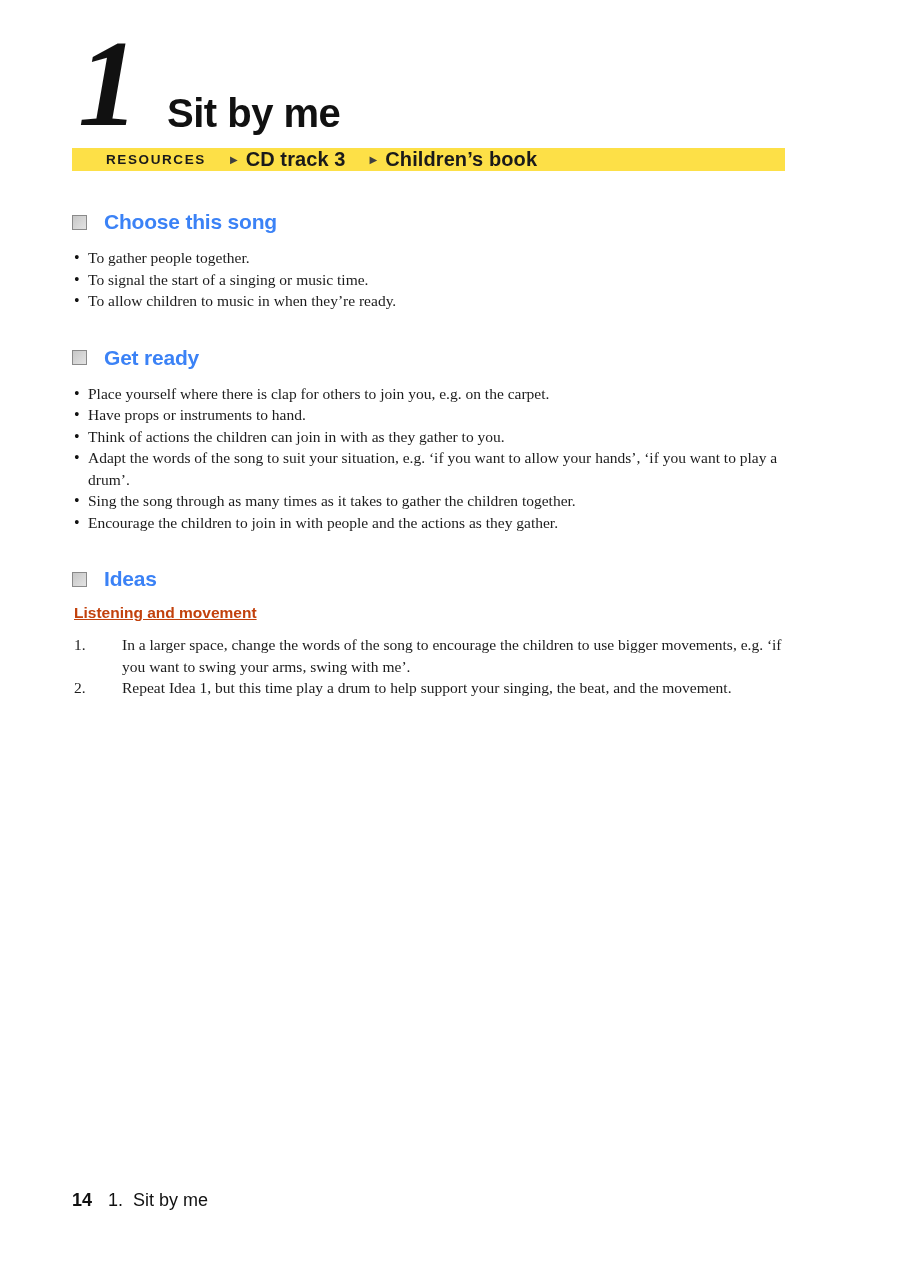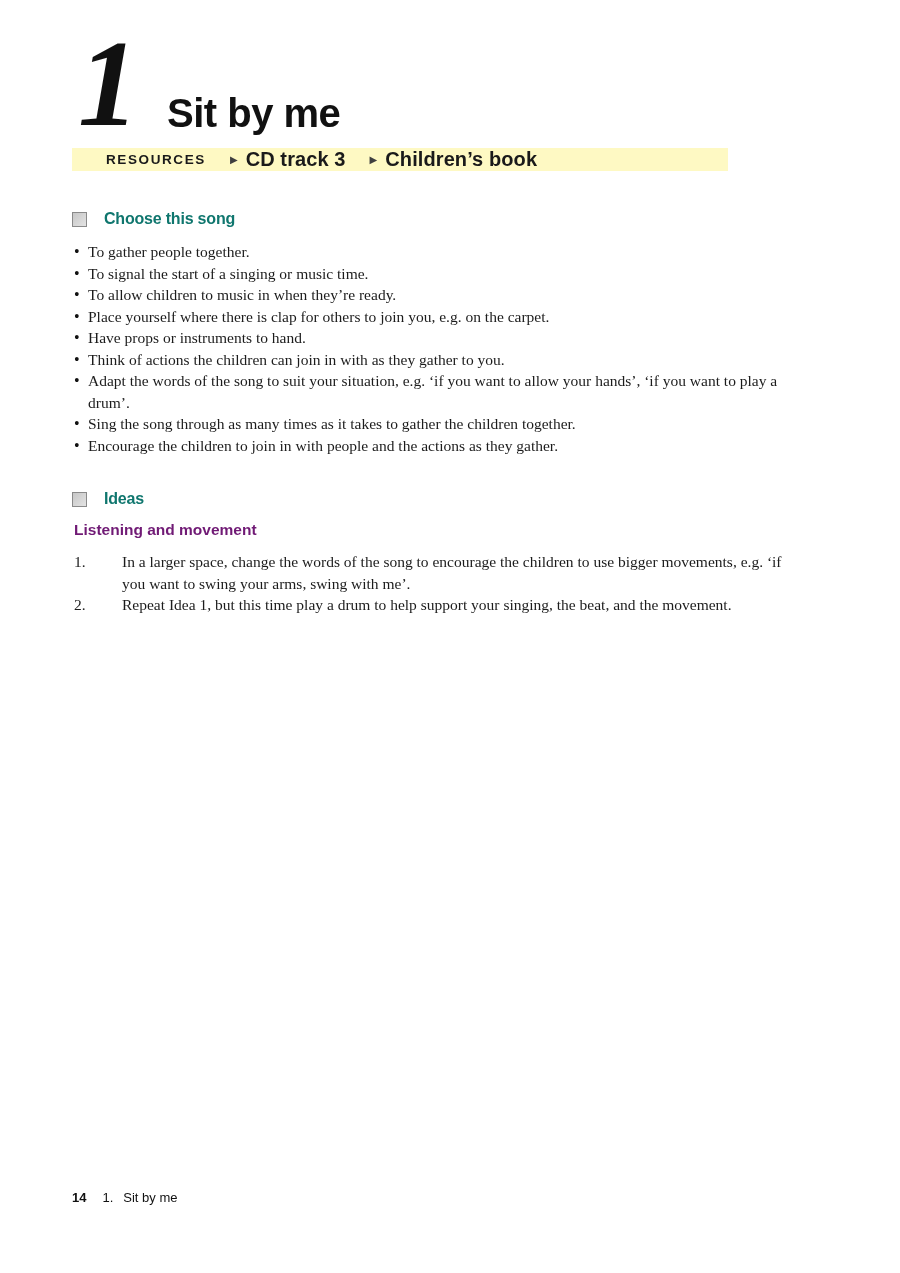--- a/index.html
+++ b/index.html
@@ -49,9 +49,9 @@
   .resources-bar {
     margin-left: 72px;
     margin-top: 8px;
-    width: 656px;
+    width: 713px;
     height: 23px;
-    background: #fef9c3;
+    background: #fde047;
     display: flex;
     align-items: center;
     font-family: "Liberation Sans", sans-serif;

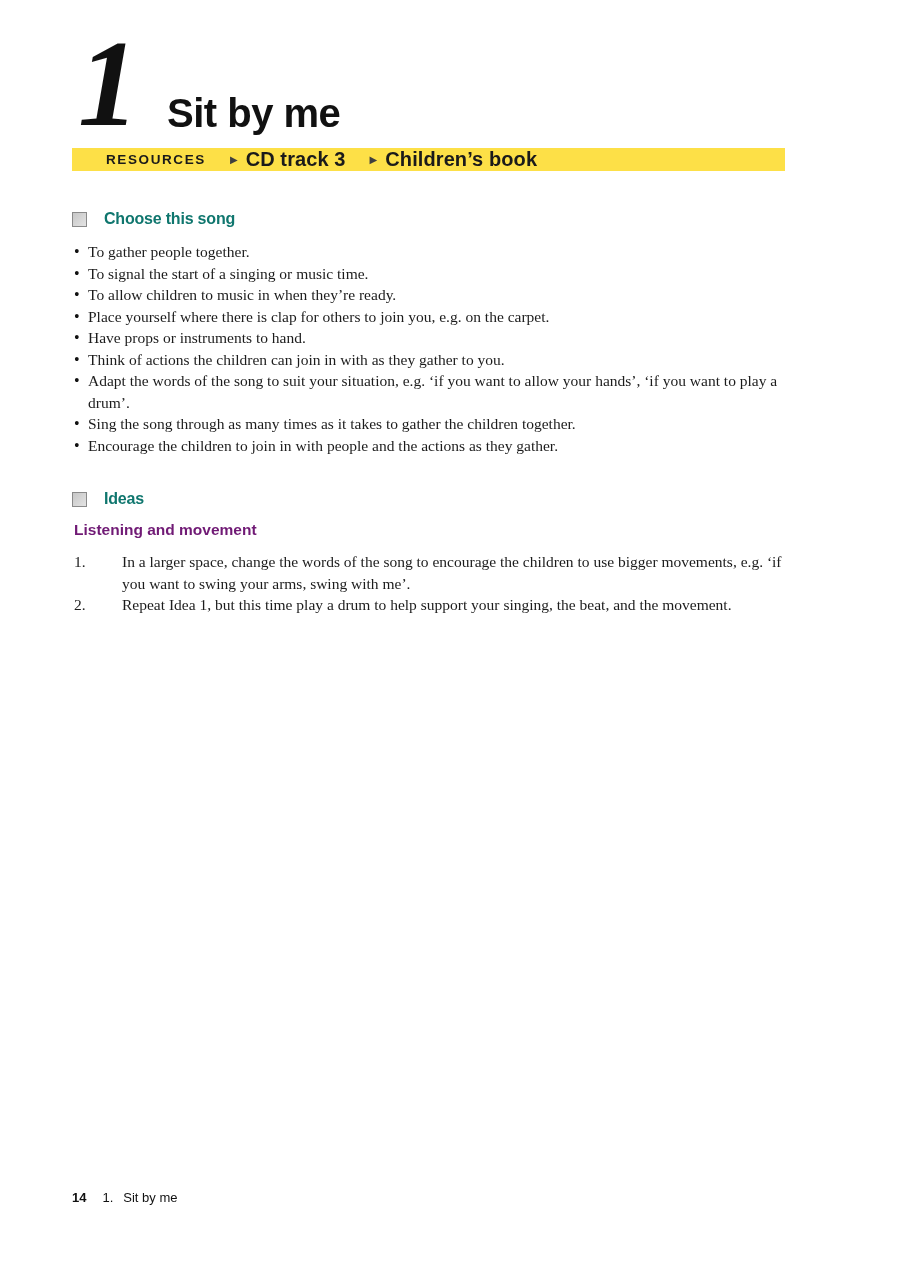--- a/index.html
+++ b/index.html
@@ -104,9 +104,9 @@
   .section-title {
     font-family: "Liberation Sans", sans-serif;
     font-weight: bold;
-    font-size: 16px;
+    font-size: 21px;
     letter-spacing: -0.2px;
-    color: #0f766e;
+    color: #3b82f6;
     margin-left: 17px;
   }
 

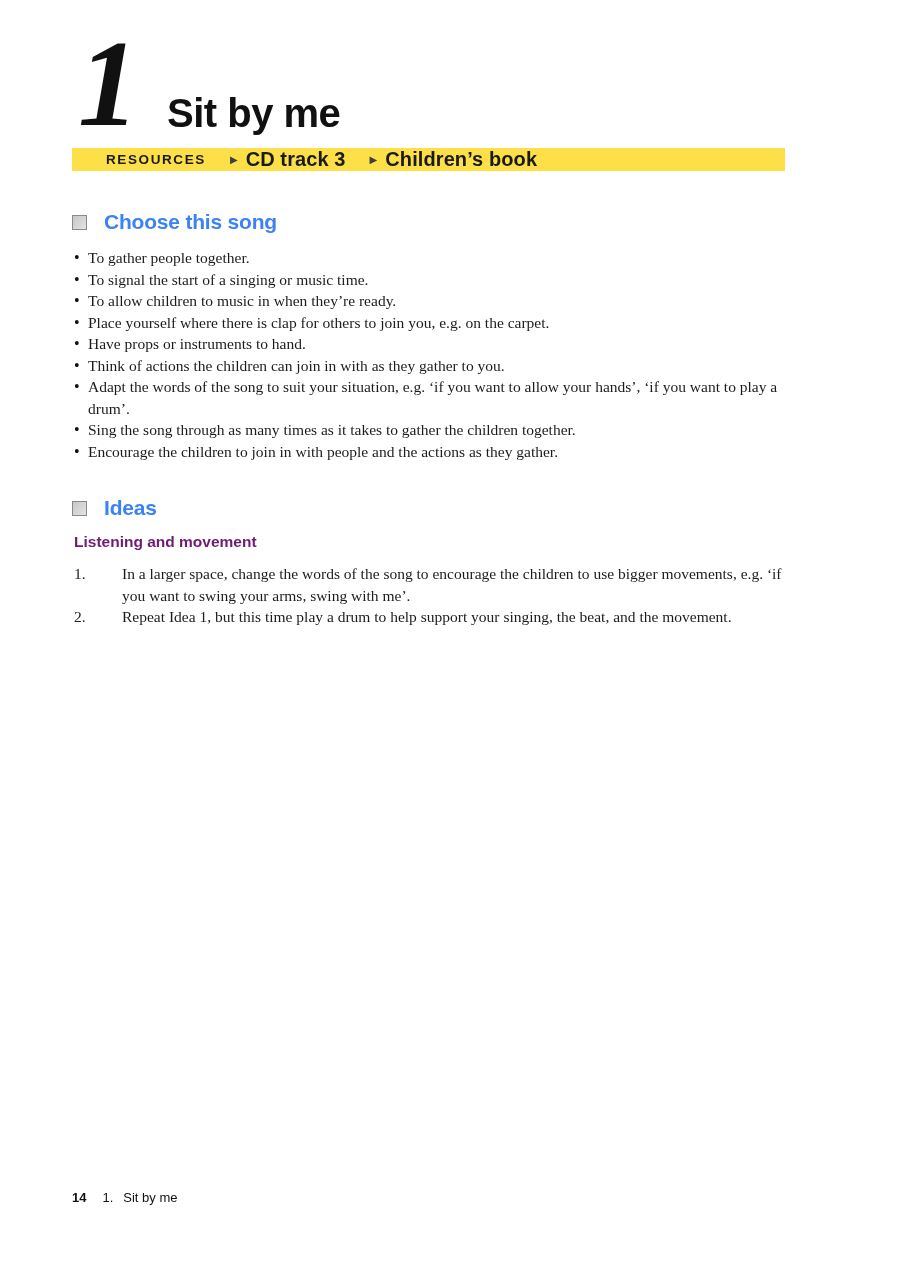--- a/index.html
+++ b/index.html
@@ -205,6 +205,10 @@
       <span class="bullet-text">To allow children to music in when they’re ready.</span>
     </div>
 
+    <div class="section-head">
+      <span class="checkbox"></span>
+      <h2 class="section-title">Get ready</h2>
+    </div>
     <div class="bullet-row">
       <span class="bullet-dot">•</span>
       <span class="bullet-text">Place yourself where there is clap for others to join you, e.g. on the carpet.</span>

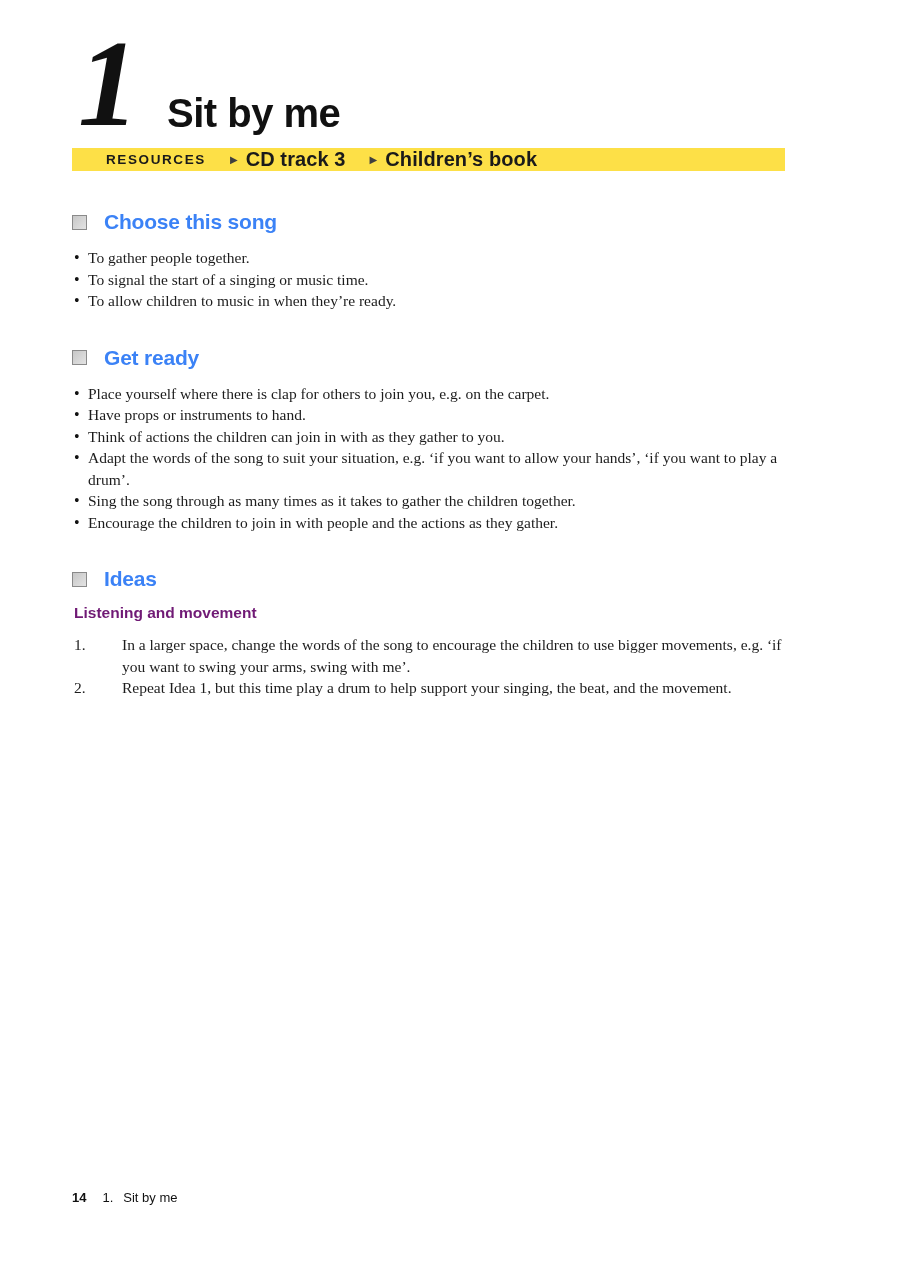--- a/index.html
+++ b/index.html
@@ -132,10 +132,11 @@
     font-family: "Liberation Sans", sans-serif;
     font-weight: bold;
     font-size: 15.5px;
-    color: #701a75;
+    color: #c2410c;
     margin-top: 3px;
     margin-bottom: 12px;
     margin-left: 2px;
+    text-decoration: underline;
   }
   .numbered-row {
     display: flex;

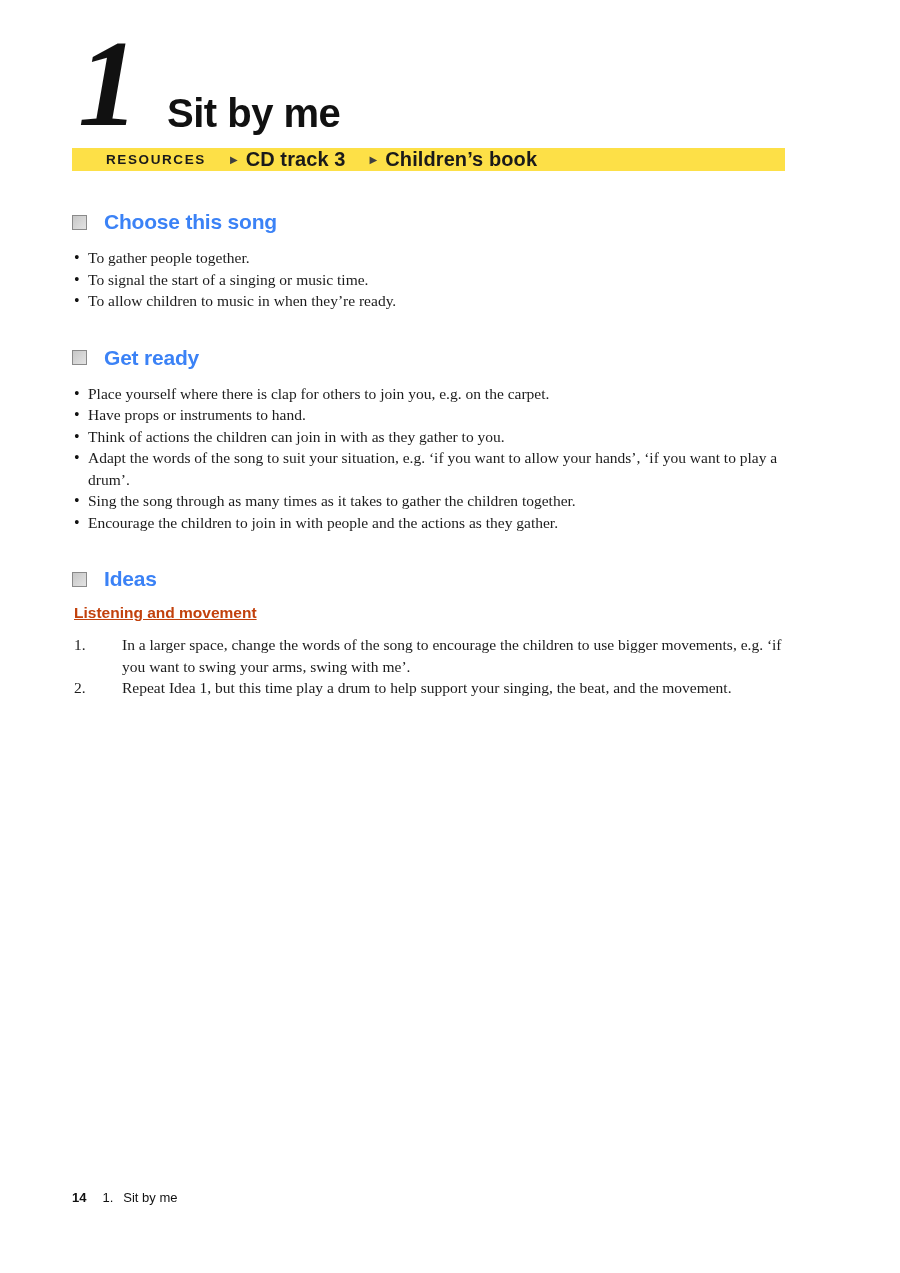--- a/index.html
+++ b/index.html
@@ -158,7 +158,7 @@
     display: flex;
     align-items: baseline;
     font-family: "Liberation Sans", sans-serif;
-    font-size: 13px;
+    font-size: 18px;
     color: #111111;
   }
   .footer-page-num { font-weight: bold; }

